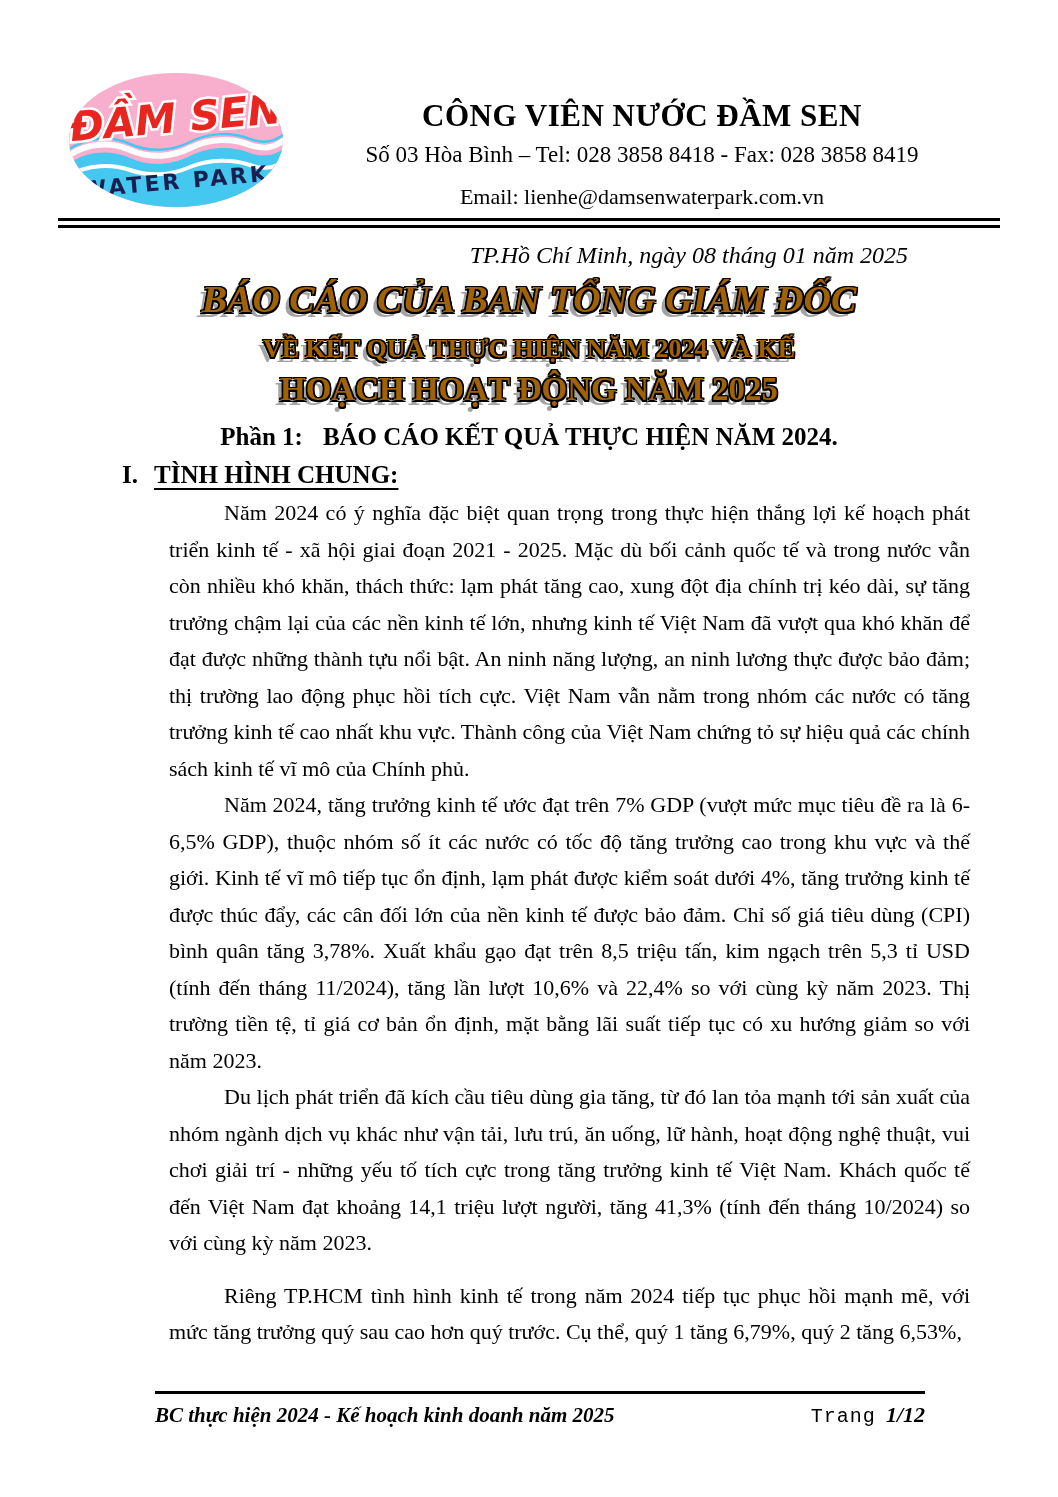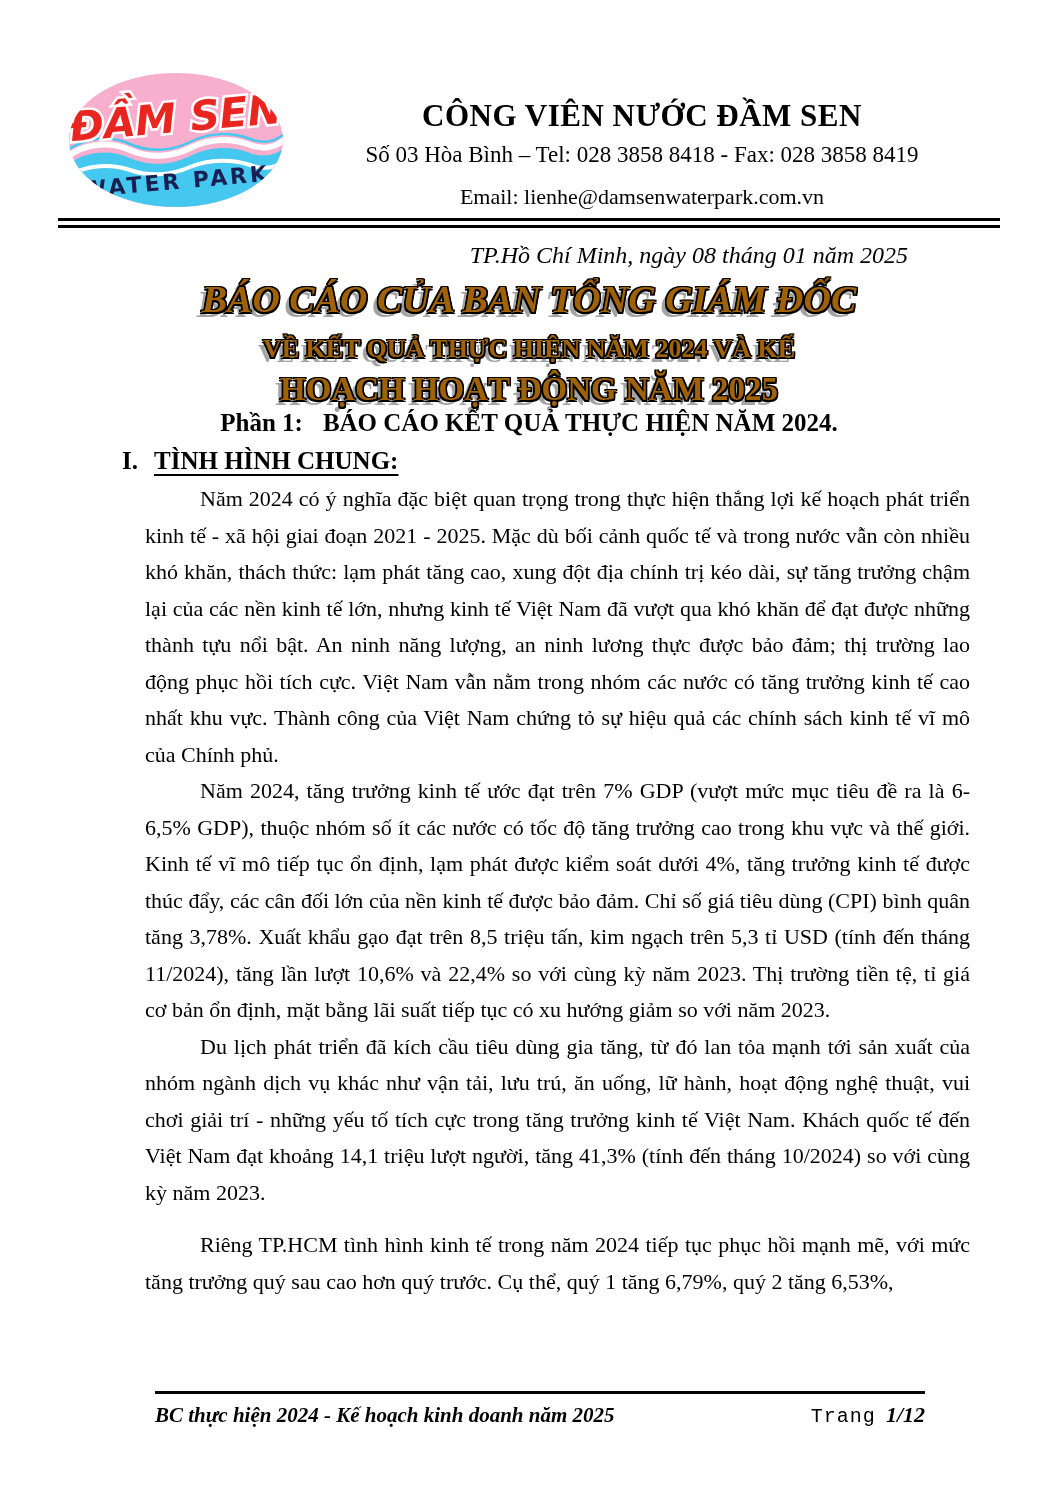--- a/index.html
+++ b/index.html
@@ -53,7 +53,7 @@
   .rt2 { font-size: 26px; font-weight: bold; line-height: 40px; margin-top: 8px; }
   .rt3 { font-size: 33px; font-weight: bold; line-height: 40px; }
 
-  .part-heading { text-align: center; font-size: 25px; font-weight: bold; }
+  .part-heading { text-align: center; font-size: 25px; font-weight: bold; margin-top: 14px; }
   .part-label { margin-right: 20px; }
 
   .section-heading { margin: 10px 0 2px 122px; font-size: 25px; font-weight: bold; }

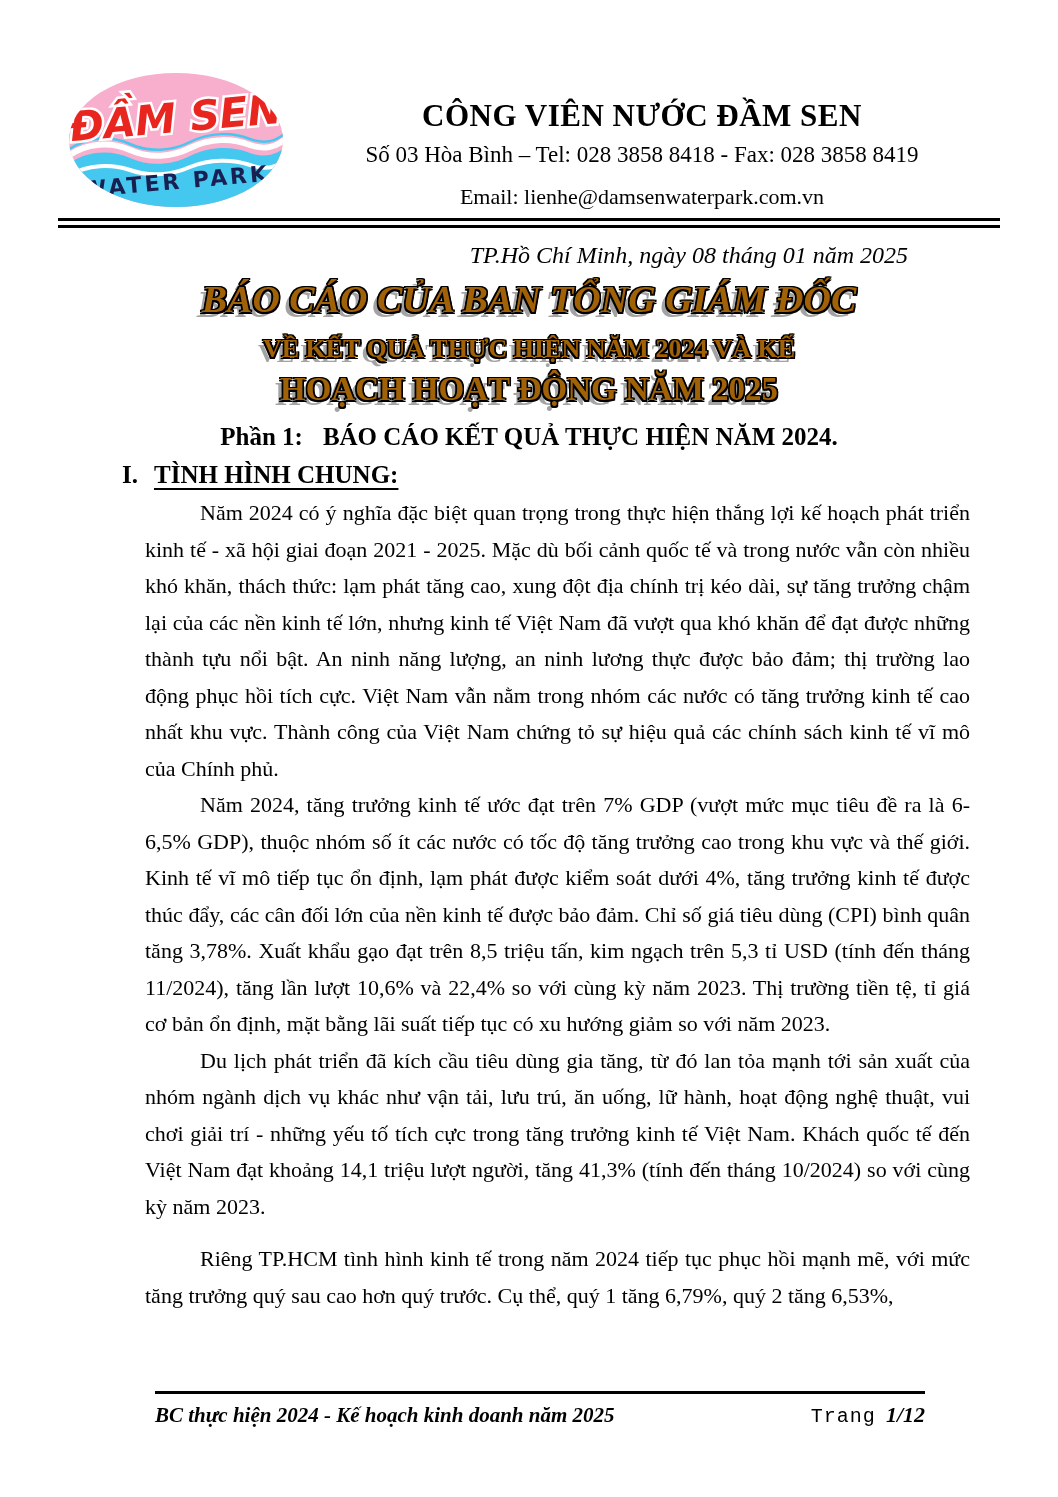--- a/index.html
+++ b/index.html
@@ -61,7 +61,7 @@
   .section-title { text-decoration: underline; text-underline-offset: 5px; text-decoration-thickness: 2px; text-align: center; }
 
   
-  .body-text { padding: 4px 88px 0 145px; }
+  .body-text { padding: 4px 88px 0 145px; margin-left: 24px; }
   p.body-para {
     font-size: 22px;
     line-height: 36.5px;

